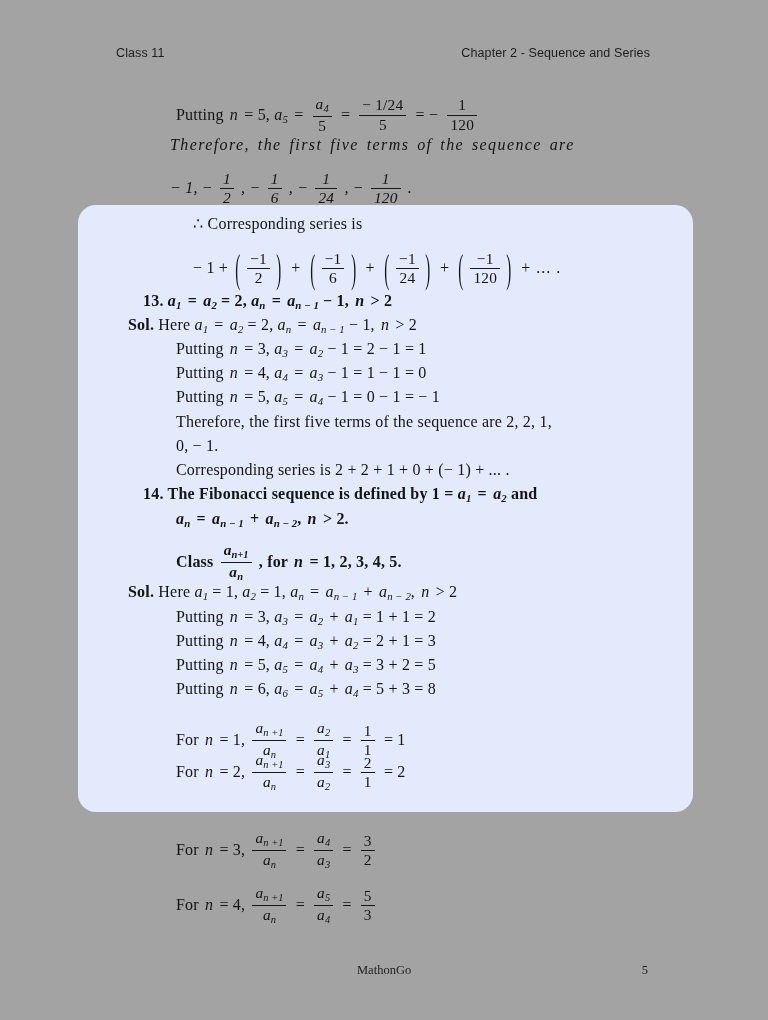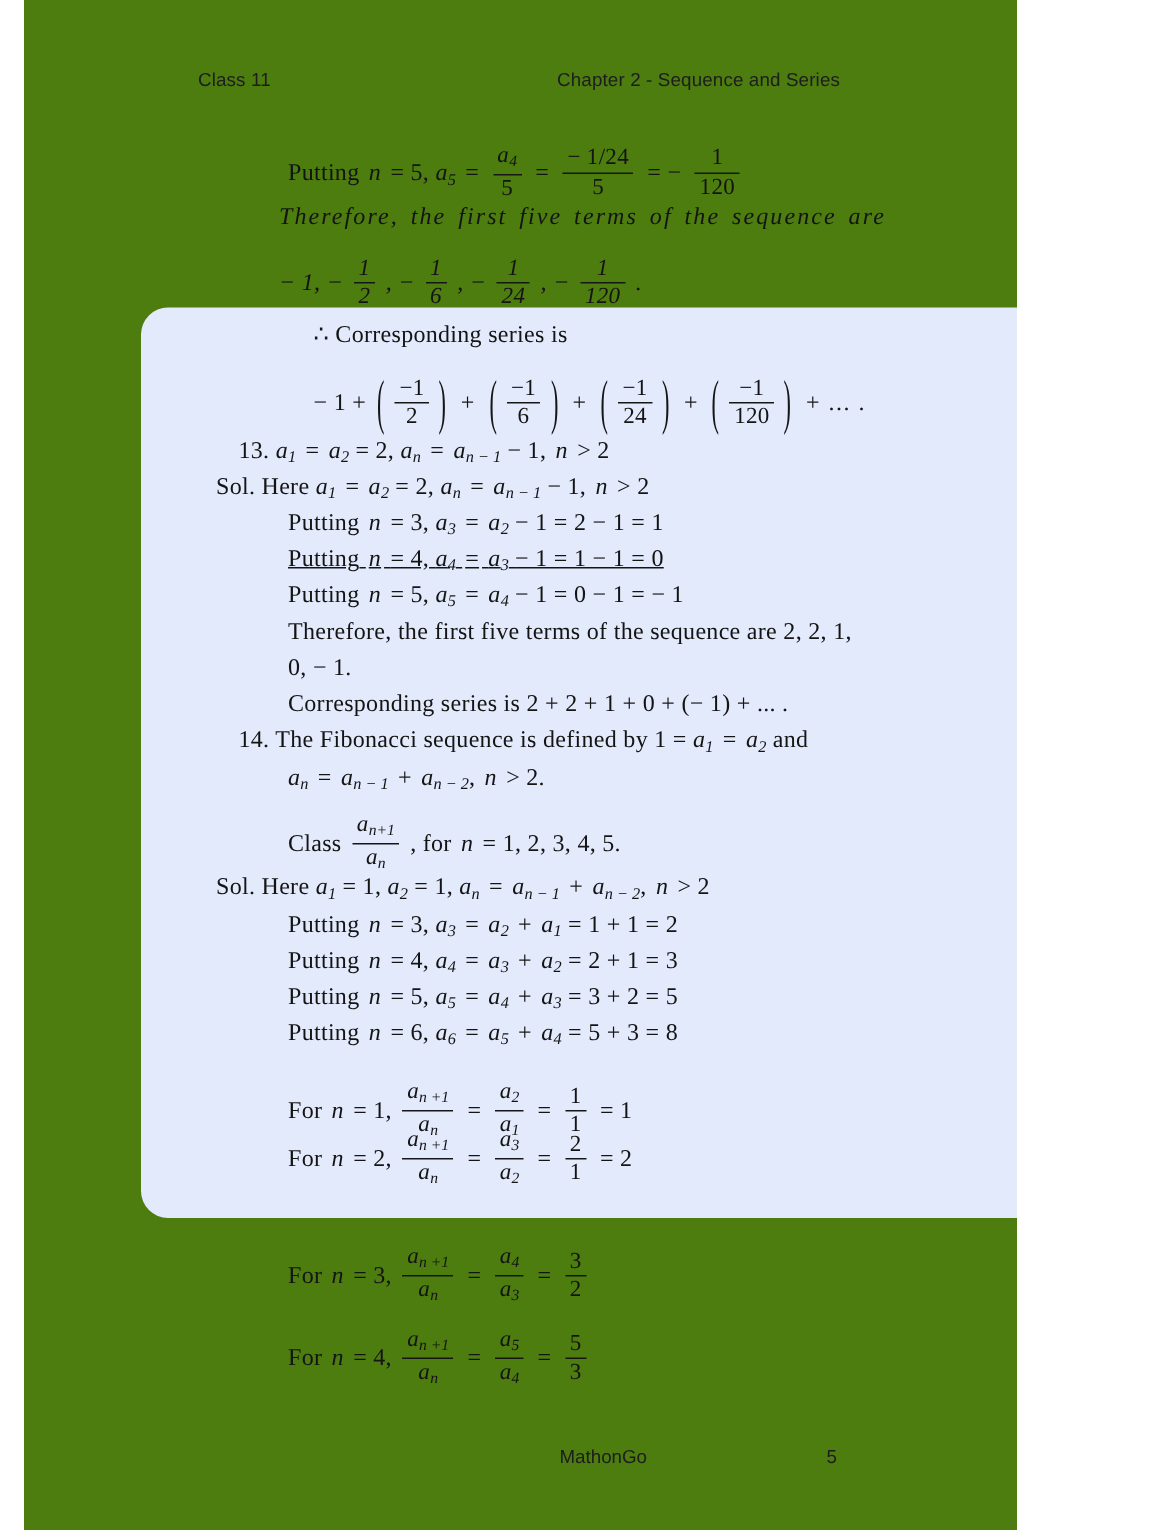--- a/index.html
+++ b/index.html
@@ -13,11 +13,10 @@
   }
   #page {
     position: relative;
-    width: 662px;
+    width: 768px;
     height: 1020px;
-    background: #4d7c0f;
+    background: #a3a3a3;
     overflow: hidden;
-    margin-left: 16px;
   }
 
   

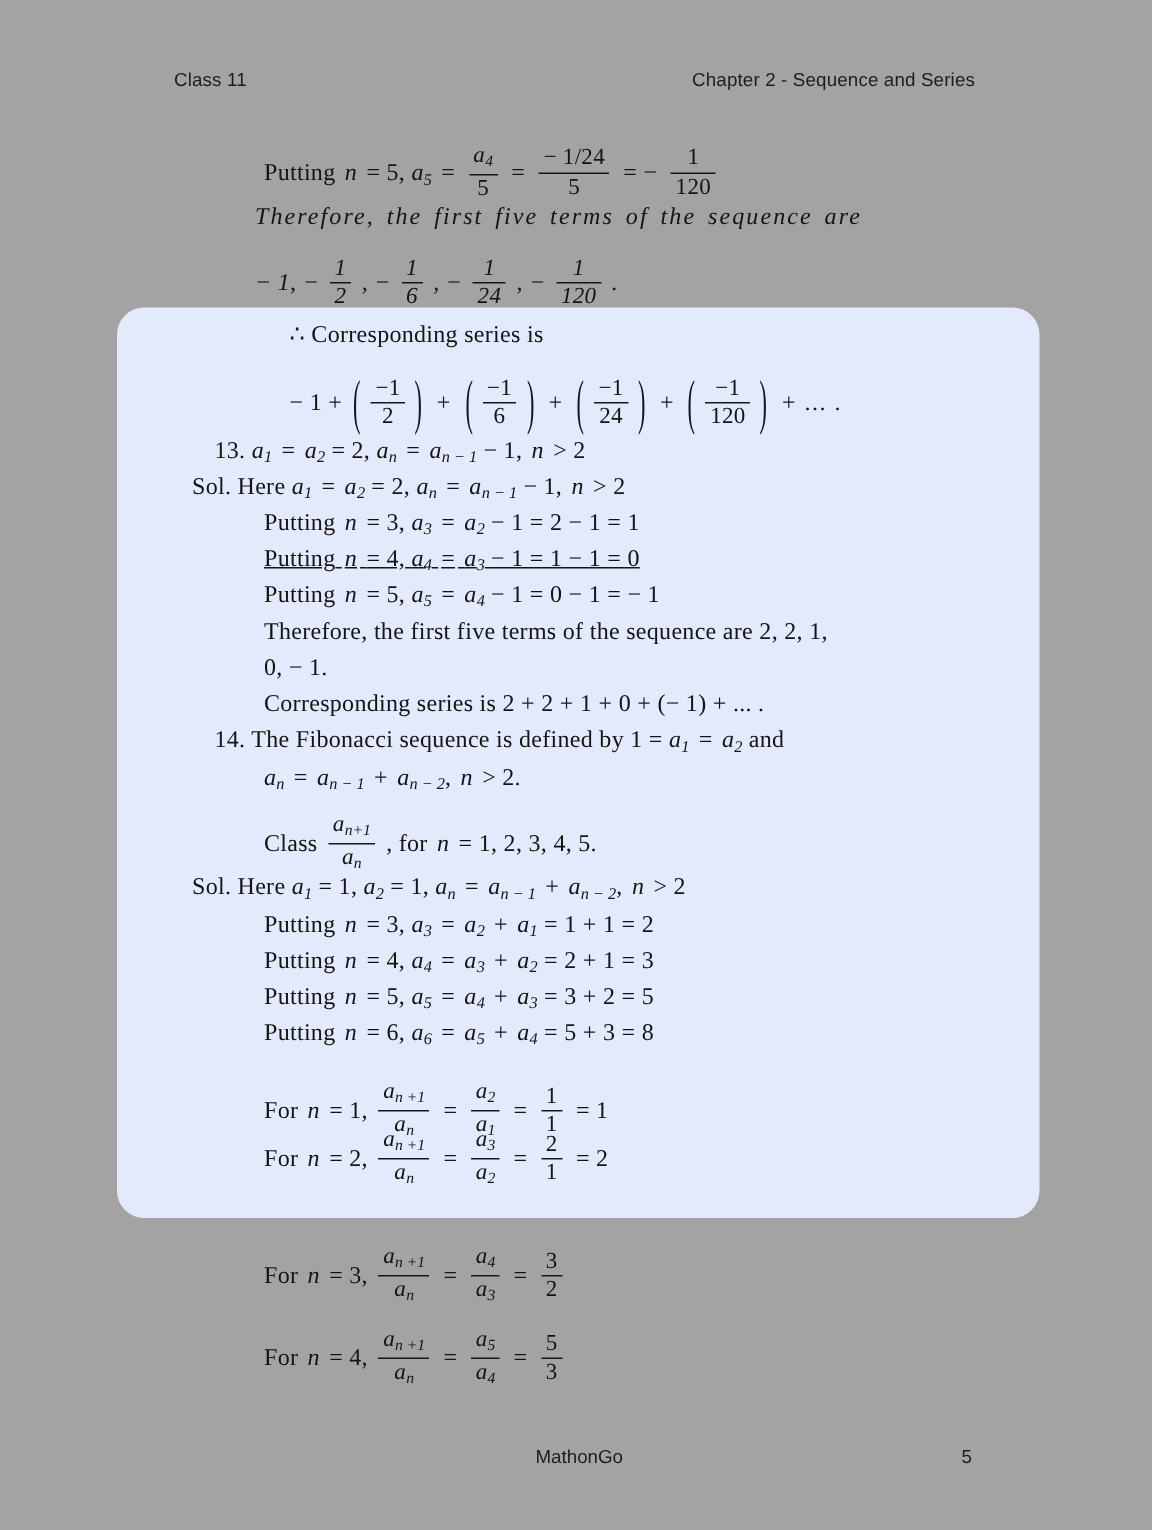--- a/index.html
+++ b/index.html
@@ -95,7 +95,7 @@
   .indent-ser  { left: 193px; }
   .indent-ther { left: 170px; font-style: italic; }
 
-  .bold { font-weight: normal; }
+  .bold { font-weight: bold; }
 
   
   .spread { letter-spacing: 1.4px; word-spacing: 2.5px; }

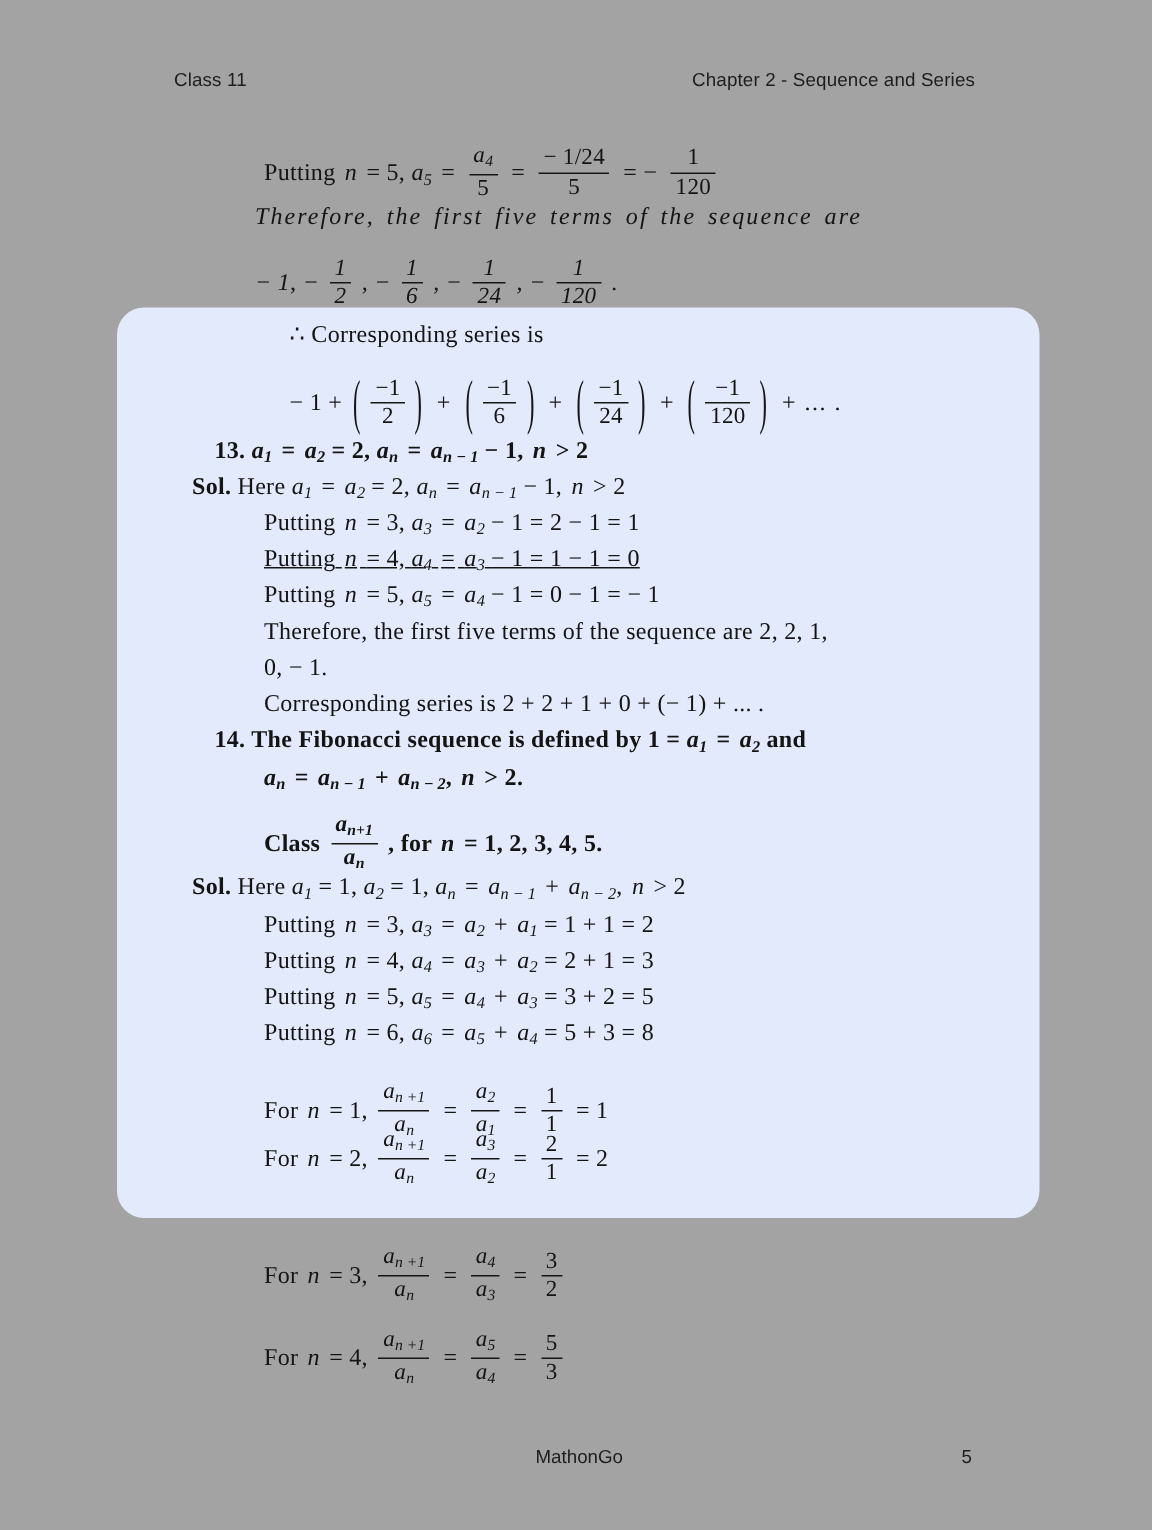--- a/index.html
+++ b/index.html
@@ -296,7 +296,7 @@
       <span>− 1 = 2 − 1 = 1</span>
     </div>
 
-    <div class="line indent-hang" style="top:365px;text-decoration:underline;">
+    <div class="line indent-hang" style="top:365px;">
       <span>Putting</span>
       <span class="mi op">n</span>
       <span>= 4,</span>

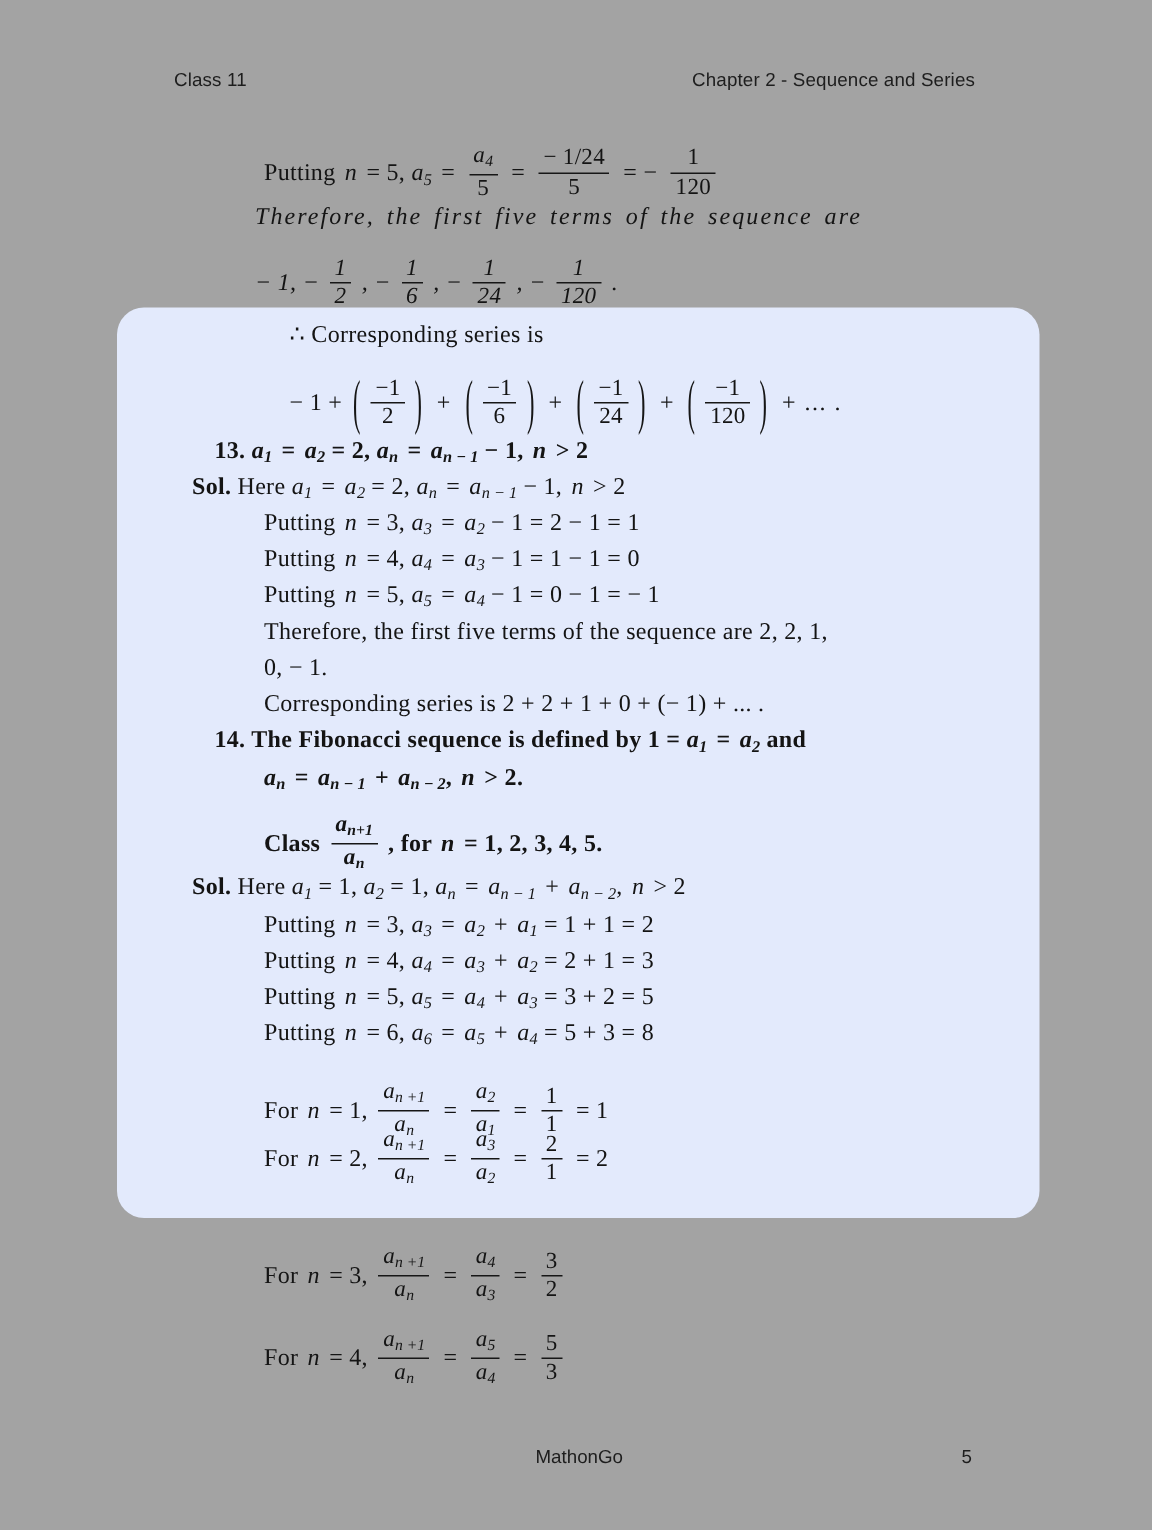--- a/index.html
+++ b/index.html
@@ -67,7 +67,7 @@
   .runfoot {
     position: absolute;
     bottom: 42px;
-    font-family: Liberation Sans, sans-serif;
+    font-family: Liberation Serif, serif;
     font-size: 12.5px;
     color: #1d1d1d;
   }

